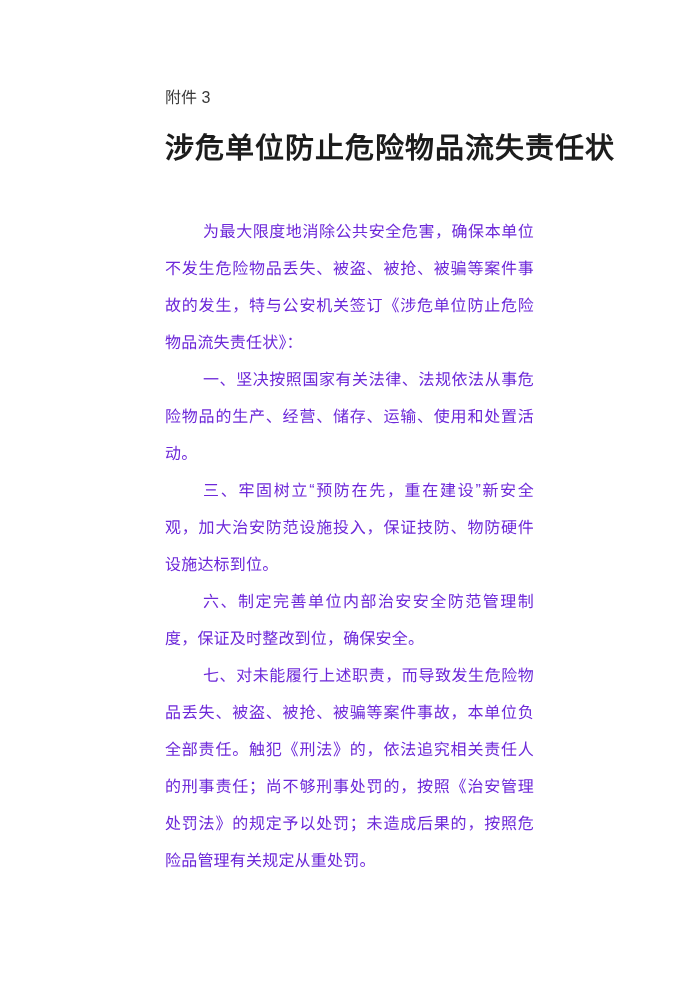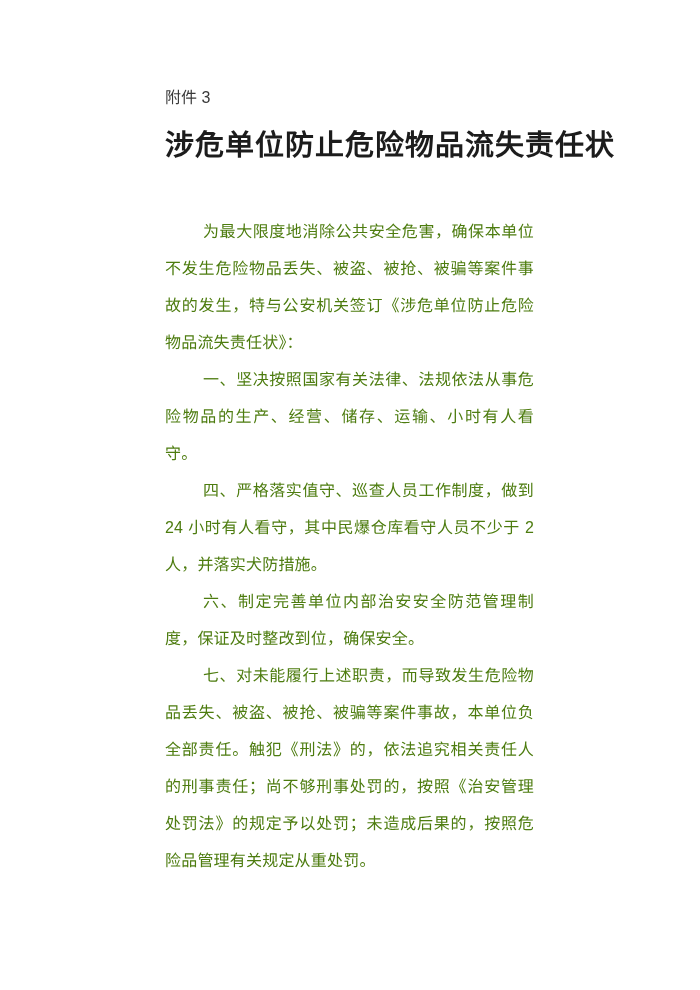--- a/index.html
+++ b/index.html
@@ -27,7 +27,7 @@
   }
   .doc-title {
     margin-top: 17px;
-    font-family: Liberation Mono, monospace;
+    font-family: Liberation Sans, sans-serif;
     font-size: 29px;
     line-height: 44px;
     font-weight: 700;

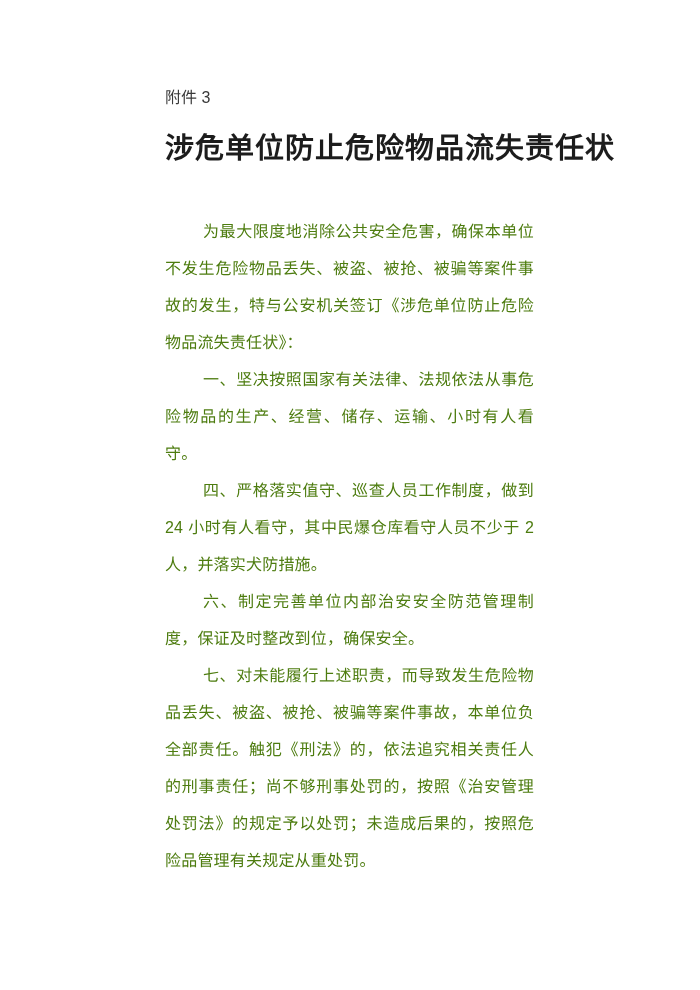--- a/index.html
+++ b/index.html
@@ -38,7 +38,7 @@
   }
   .doc-body {
     margin-top: 43px;
-    color: #4d7c0f;
+    color: #6d28d9;
   }
   .doc-body p {
     margin: 0;

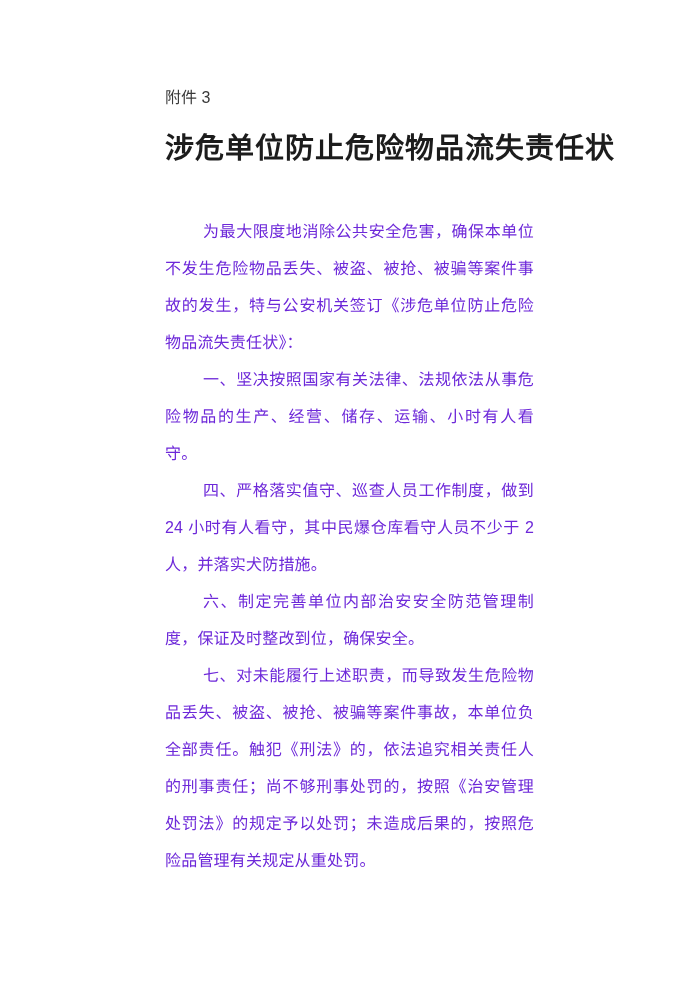--- a/index.html
+++ b/index.html
@@ -61,7 +61,7 @@
 
   <div class="doc-body">
     <p>为最大限度地消除公共安全危害，确保本单位不发生危险物品丢失、被盗、被抢、被骗等案件事故的发生，特与公安机关签订《涉危单位防止危险物品流失责任状》：</p>
-    <p>一、坚决按照国家有关法律、法规依法从事危险物品的生产、经营、储存、运输、小时有人看守。</p>
+    <p>一、坚决按照国家有关法律、法规依法从事危险物品的生产、经营、储存、运输、使用和处置活动。</p>
     <p>四、严格落实值守、巡查人员工作制度，做到 24 小时有人看守，其中民爆仓库看守人员不少于 2 人，并落实犬防措施。</p>
     <p>六、制定完善单位内部治安安全防范管理制度，保证及时整改到位，确保安全。</p>
     <p>七、对未能履行上述职责，而导致发生危险物品丢失、被盗、被抢、被骗等案件事故，本单位负全部责任。触犯《刑法》的，依法追究相关责任人的刑事责任；尚不够刑事处罚的，按照《治安管理处罚法》的规定予以处罚；未造成后果的，按照危险品管理有关规定从重处罚。</p>

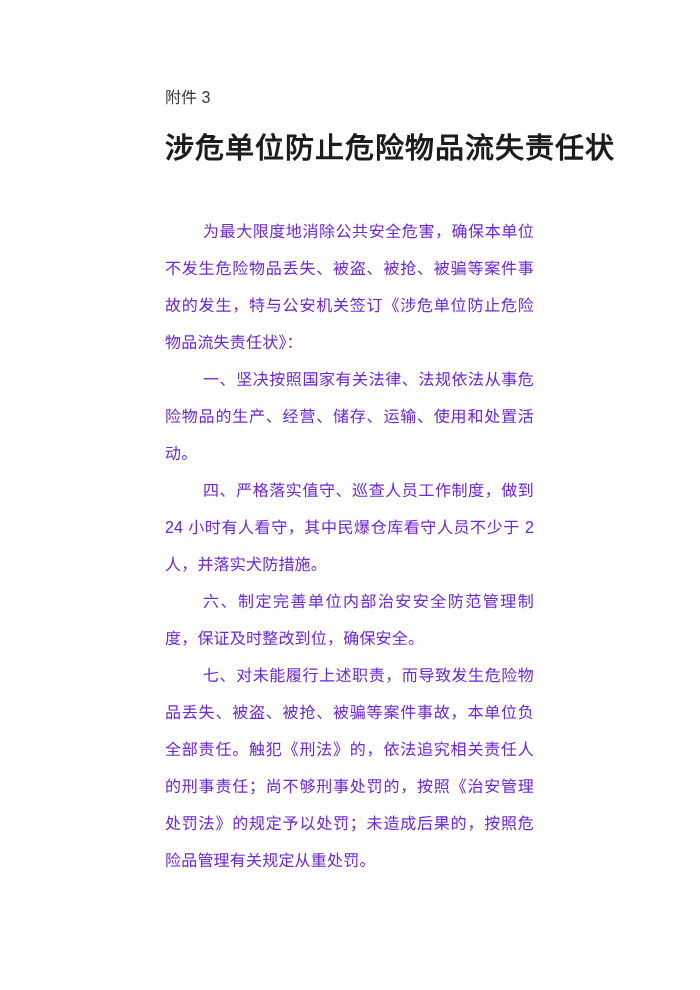--- a/index.html
+++ b/index.html
@@ -62,6 +62,7 @@
   <div class="doc-body">
     <p>为最大限度地消除公共安全危害，确保本单位不发生危险物品丢失、被盗、被抢、被骗等案件事故的发生，特与公安机关签订《涉危单位防止危险物品流失责任状》：</p>
     <p>一、坚决按照国家有关法律、法规依法从事危险物品的生产、经营、储存、运输、使用和处置活动。</p>
+    <p>三、牢固树立“预防在先，重在建设”新安全观，加大治安防范设施投入，保证技防、物防硬件设施达标到位。</p>
     <p>四、严格落实值守、巡查人员工作制度，做到 24 小时有人看守，其中民爆仓库看守人员不少于 2 人，并落实犬防措施。</p>
     <p>六、制定完善单位内部治安安全防范管理制度，保证及时整改到位，确保安全。</p>
     <p>七、对未能履行上述职责，而导致发生危险物品丢失、被盗、被抢、被骗等案件事故，本单位负全部责任。触犯《刑法》的，依法追究相关责任人的刑事责任；尚不够刑事处罚的，按照《治安管理处罚法》的规定予以处罚；未造成后果的，按照危险品管理有关规定从重处罚。</p>

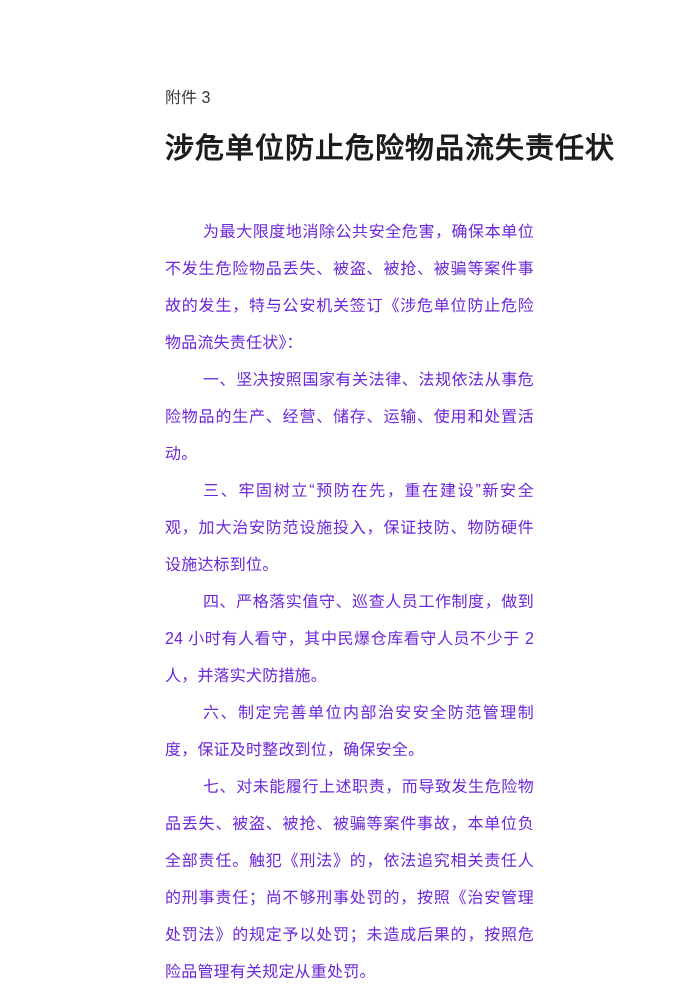--- a/index.html
+++ b/index.html
@@ -63,7 +63,6 @@
     <p>为最大限度地消除公共安全危害，确保本单位不发生危险物品丢失、被盗、被抢、被骗等案件事故的发生，特与公安机关签订《涉危单位防止危险物品流失责任状》：</p>
     <p>一、坚决按照国家有关法律、法规依法从事危险物品的生产、经营、储存、运输、使用和处置活动。</p>
     <p>三、牢固树立“预防在先，重在建设”新安全观，加大治安防范设施投入，保证技防、物防硬件设施达标到位。</p>
-    <p>四、严格落实值守、巡查人员工作制度，做到 24 小时有人看守，其中民爆仓库看守人员不少于 2 人，并落实犬防措施。</p>
     <p>六、制定完善单位内部治安安全防范管理制度，保证及时整改到位，确保安全。</p>
     <p>七、对未能履行上述职责，而导致发生危险物品丢失、被盗、被抢、被骗等案件事故，本单位负全部责任。触犯《刑法》的，依法追究相关责任人的刑事责任；尚不够刑事处罚的，按照《治安管理处罚法》的规定予以处罚；未造成后果的，按照危险品管理有关规定从重处罚。</p>
   </div>

